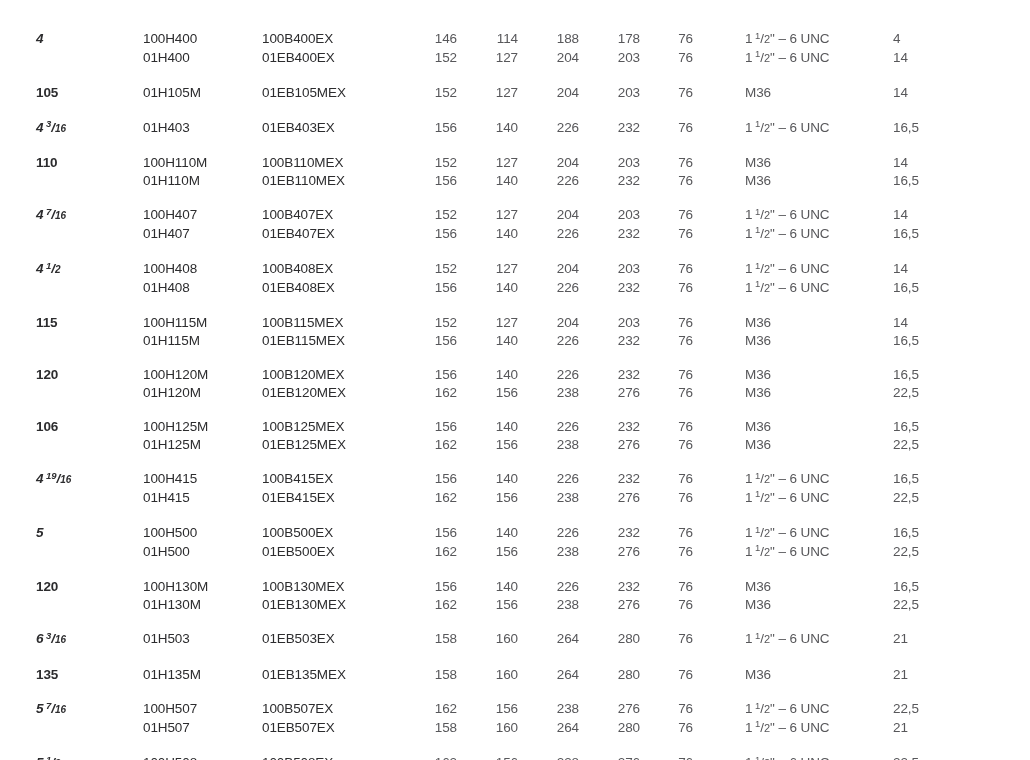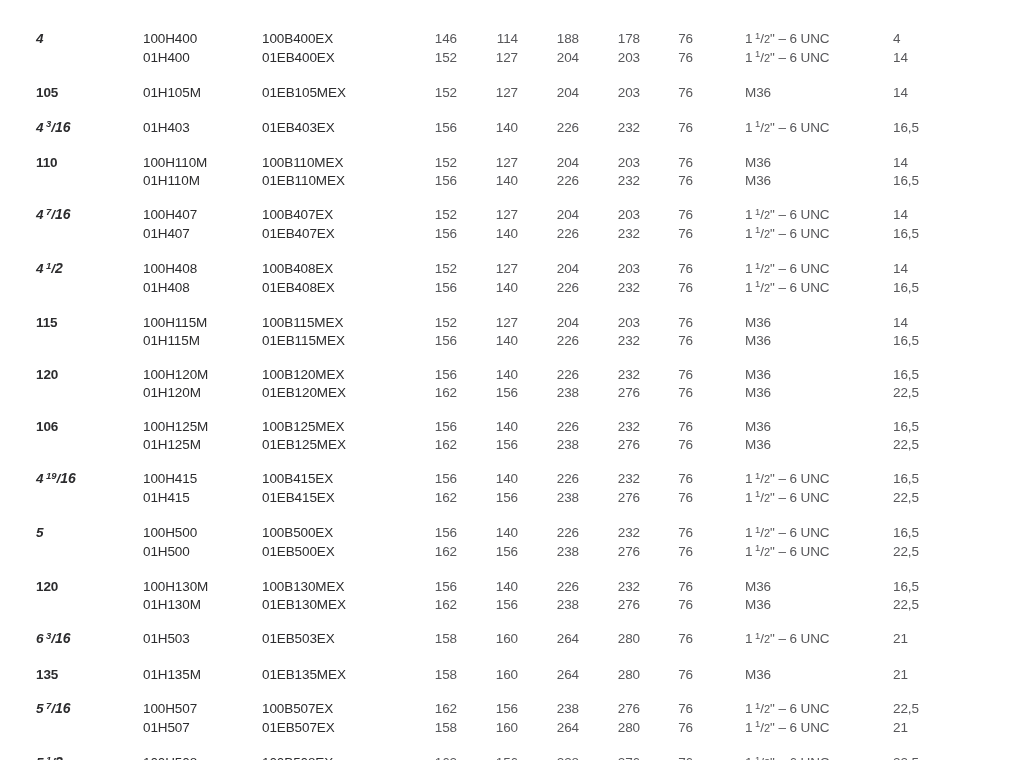--- a/index.html
+++ b/index.html
@@ -50,7 +50,7 @@
     letter-spacing: 0;
   }
   .fr-den {
-    font-size: 14px;
+    font-size: 10px;
     letter-spacing: 0;
   }
   .fr-den-thread {

